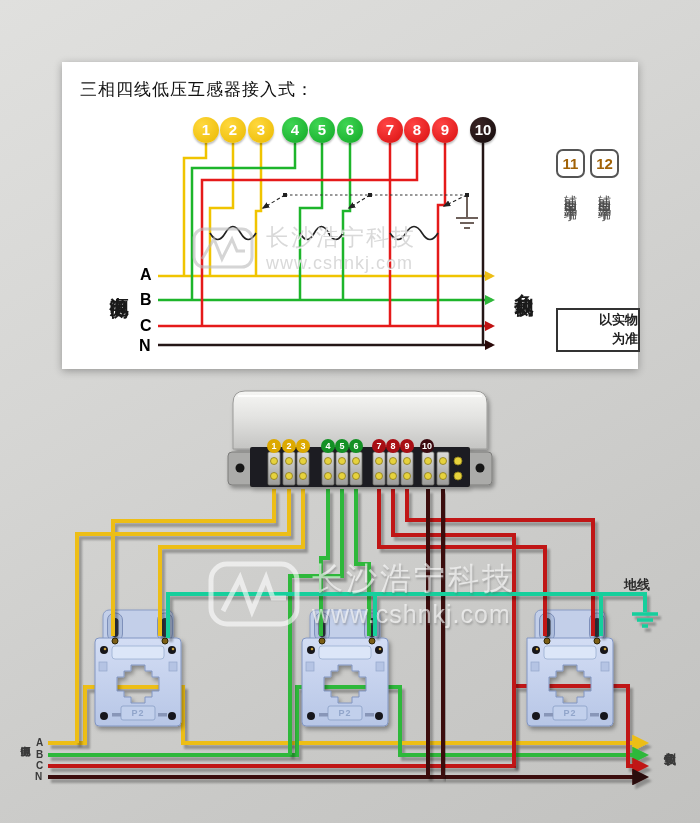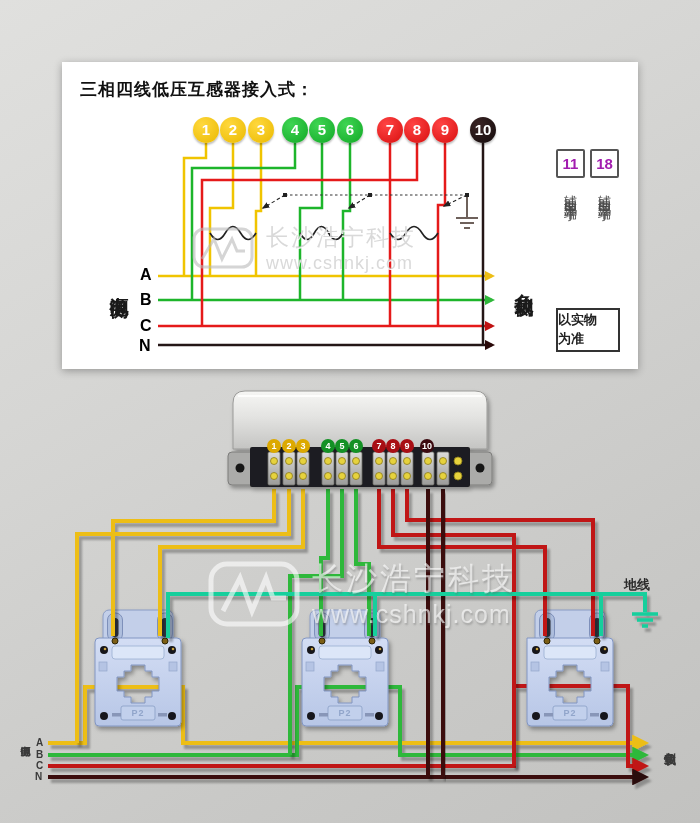--- a/index.html
+++ b/index.html
@@ -10,7 +10,7 @@
         box-shadow:0 2px 8px rgba(0,0,0,.3);z-index:1;}
   #wires{position:absolute;left:0;top:0;z-index:2;}
   .txt{position:absolute;z-index:3;color:#1a1a1a;}
-  #title{left:80px;top:78px;font-size:17px;font-weight:bold;letter-spacing:1px;color:#111;}
+  #title{left:80px;top:78px;font-size:17px;font-weight:normal;letter-spacing:1px;color:#111;}
   .circ{position:absolute;z-index:3;width:26px;height:26px;border-radius:50%;color:#fff;
         font-size:15px;font-weight:bold;text-align:center;line-height:26px;
         box-shadow:0 2px 2px rgba(0,0,0,.25);}

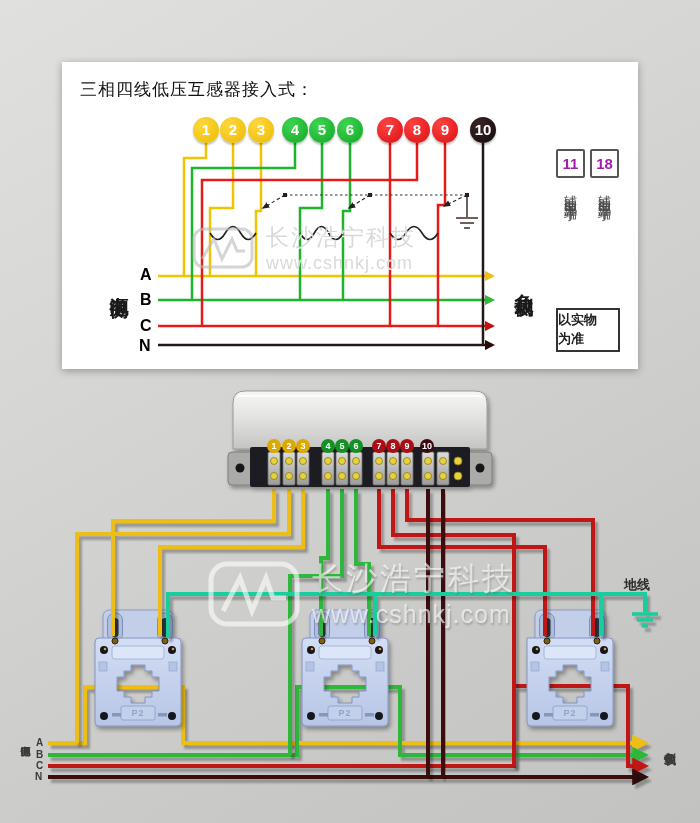--- a/index.html
+++ b/index.html
@@ -22,8 +22,8 @@
          font-size:9px;font-weight:bold;text-align:center;line-height:14px;}
   .py{background:#dca900;} .pg{background:#149125;} .pr{background:#a80e14;} .pk{background:#3c0a10;}
   .vtext{writing-mode:vertical-rl;text-orientation:upright;letter-spacing:2px;}
-  .auxbox{position:absolute;z-index:3;width:25px;height:25px;border:2px solid #555;border-radius:2px;
-          font-size:15px;font-weight:bold;color:#a21caf;text-align:center;line-height:25px;background:#fff;}
+  .auxbox{position:absolute;z-index:3;width:25px;height:25px;border:2px solid #555;border-radius:7px;
+          font-size:15px;font-weight:bold;color:#a16207;text-align:center;line-height:25px;background:#fff;}
   .auxlab{position:absolute;z-index:3;font-size:13px;color:#4a4a4a;writing-mode:vertical-rl;
           text-orientation:upright;letter-spacing:3px;}
   #notebox{position:absolute;left:556px;top:308px;width:60px;height:40px;border:2px solid #333;z-index:3;

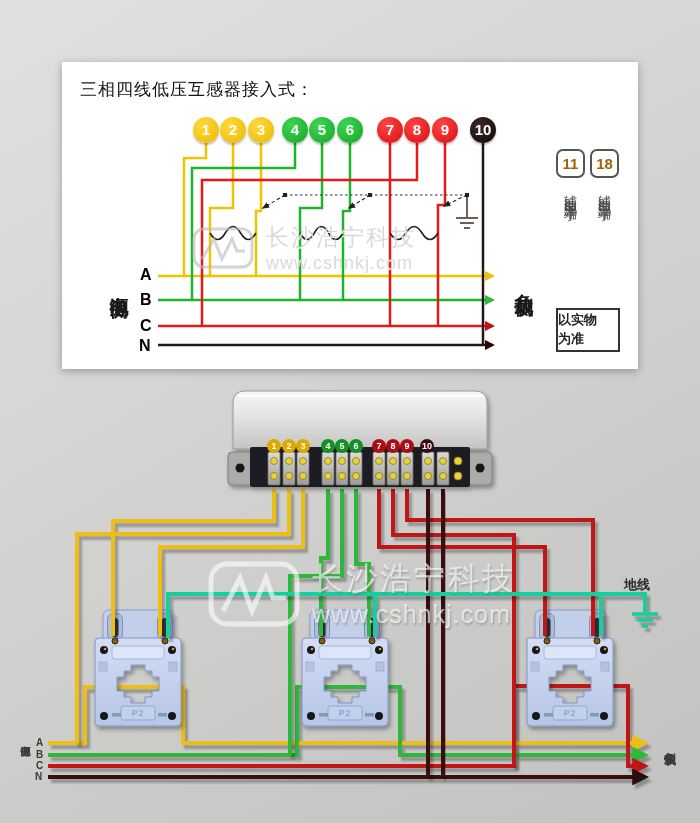--- a/index.html
+++ b/index.html
@@ -331,7 +331,7 @@
   <div class="circ ck" style="left:470px;top:117px">10</div>
 
   <div class="auxbox" style="left:556px;top:149px">11</div>
-  <div class="auxbox" style="left:590px;top:149px">18</div>
+  <div class="auxbox" style="left:590px;top:149px">12</div>
   <div class="auxlab" style="left:561px;top:184px">辅助电源端子+</div>
   <div class="auxlab" style="left:595px;top:184px">辅助电源端子-</div>
   <div id="notebox">

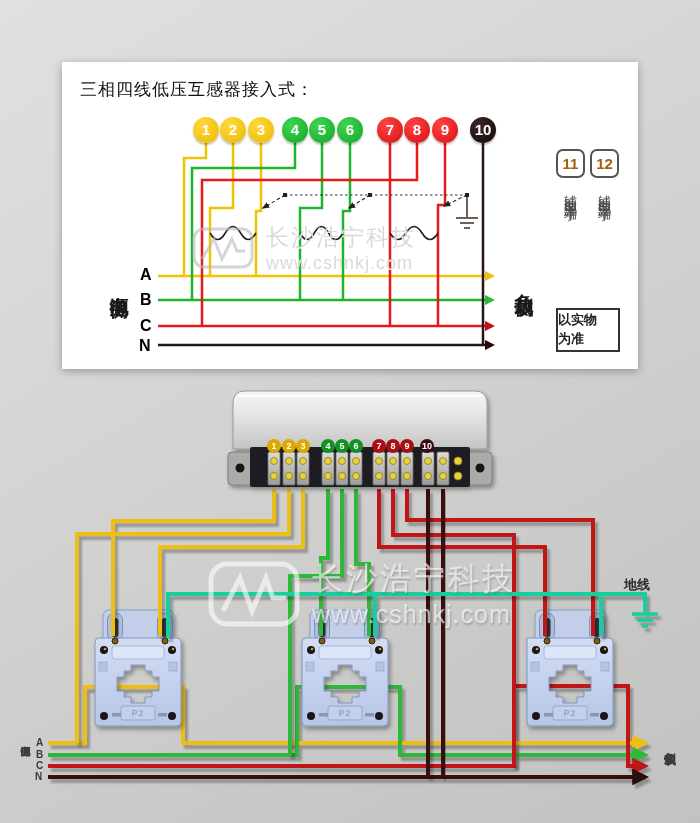--- a/index.html
+++ b/index.html
@@ -27,7 +27,7 @@
   .auxlab{position:absolute;z-index:3;font-size:13px;color:#4a4a4a;writing-mode:vertical-rl;
           text-orientation:upright;letter-spacing:3px;}
   #notebox{position:absolute;left:556px;top:308px;width:60px;height:40px;border:2px solid #333;z-index:3;
-           font-size:13px;font-weight:bold;color:#222;text-align:left;line-height:19px;background:#fff;}
+           font-size:13px;font-weight:bold;color:#222;text-align:right;line-height:19px;background:#fff;padding-left:20px;}
   .phlab{position:absolute;z-index:3;font-weight:bold;}
   .wm{position:absolute;z-index:4;pointer-events:none;}
   .wm .co{font-weight:normal;}

